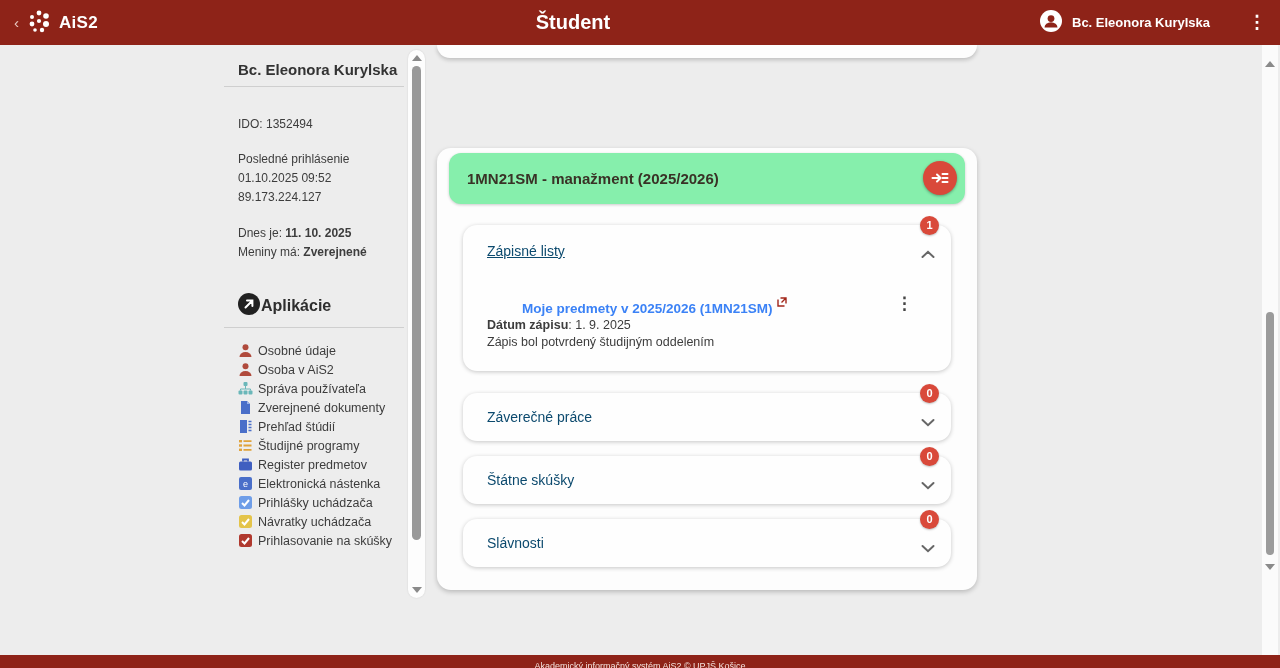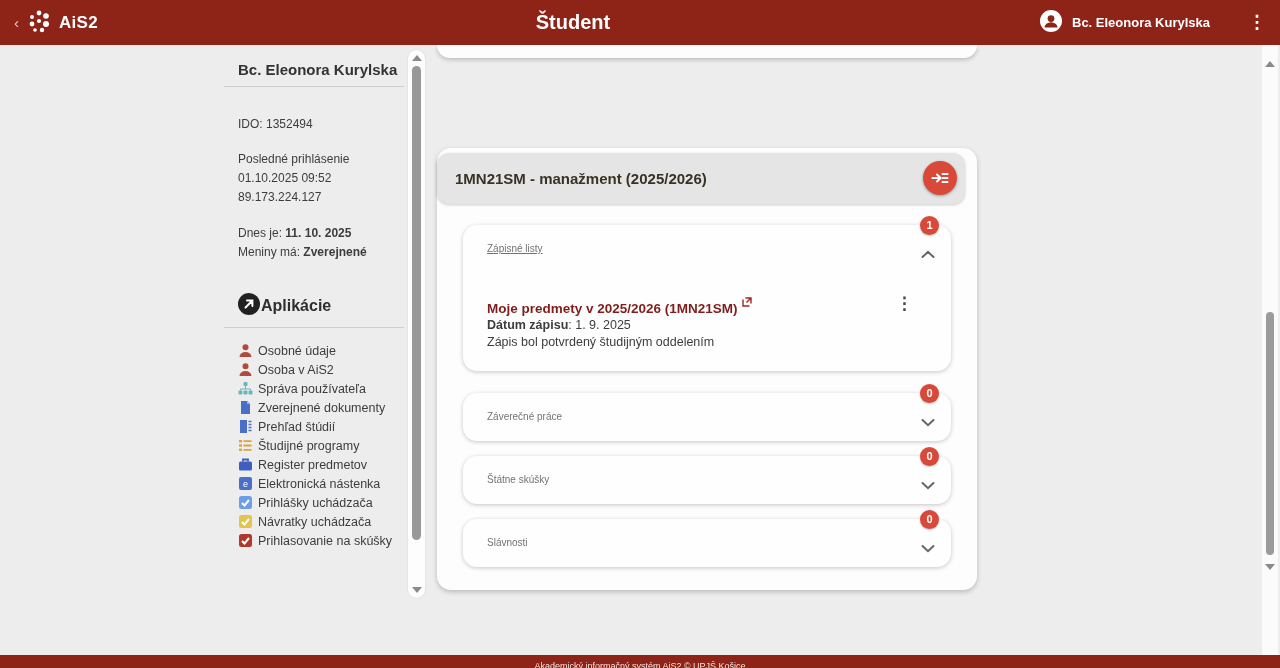--- a/index.html
+++ b/index.html
@@ -58,7 +58,7 @@
   .schedule-btn { right:14px; top:8px; width:36px; height:36px; }
 
   .study-container { position:absolute; left:0; top:103px; width:540px; height:442px; }
-  .study-banner { position:absolute; left:0; right:12px; top:5px; height:51px; background:#e5e5e5; border-radius:12px; box-shadow:0 1px 3px rgba(0,0,0,.2); }
+  .study-banner { position:absolute; left:12px; right:12px; top:5px; height:51px; background:#86efac; border-radius:12px; box-shadow:0 1px 3px rgba(0,0,0,.2); }
   .study-title { position:absolute; left:18px; top:0; line-height:51px; font-size:15px; font-weight:bold; color:#393226; }
   .study-btn { right:8px; top:8px; width:34px; height:34px; }
 

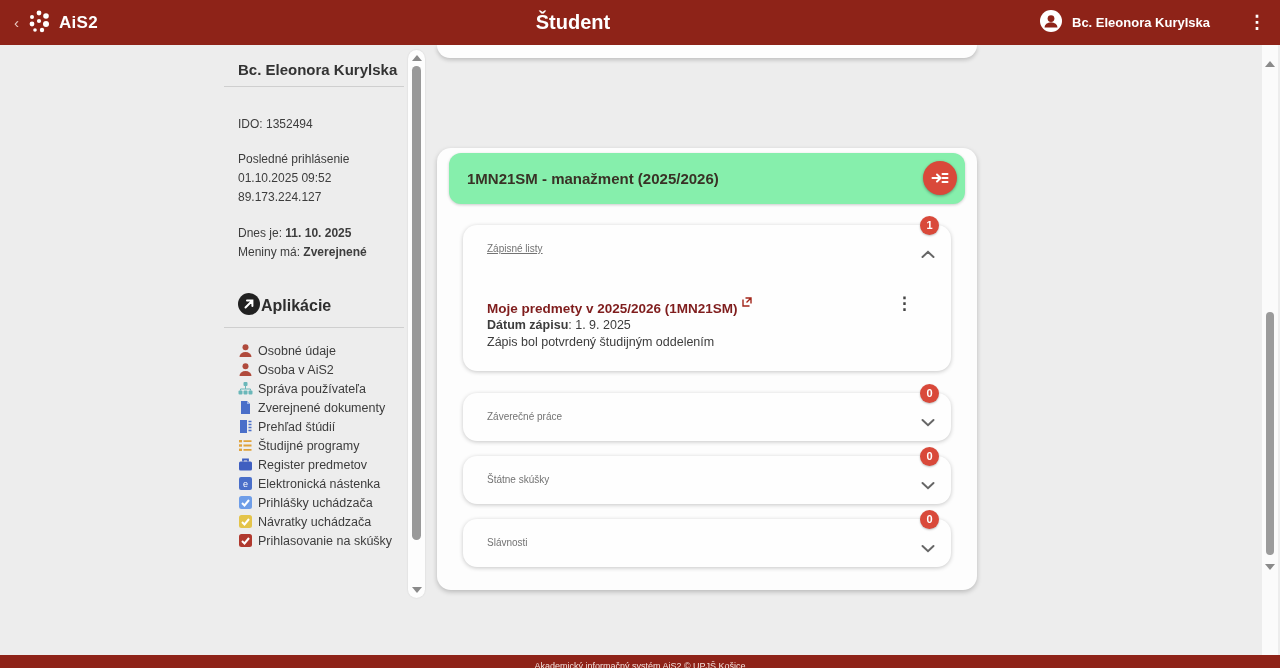--- a/index.html
+++ b/index.html
@@ -67,7 +67,7 @@
   .sec-2 { top:245px; height:48px; }
   .sec-3 { top:308px; height:48px; }
   .sec-4 { top:371px; height:48px; }
-  .sec-title { position:absolute; left:24px; top:0; font-size:10px; color:#737373; cursor:pointer; }
+  .sec-title { position:absolute; left:24px; top:0; font-size:14px; color:#0c4a6e; cursor:pointer; }
   .sec-title.expanded { top:18px; text-decoration:underline; }
   .sec-title.collapsed { line-height:48px; }
   .badge { position:absolute; top:-9px; right:12px; width:19px; height:19px; border-radius:50%; background:#d9493a; color:#fff; font-size:11px; font-weight:bold; text-align:center; line-height:19px; box-shadow:0 1px 2px rgba(0,0,0,.25); }

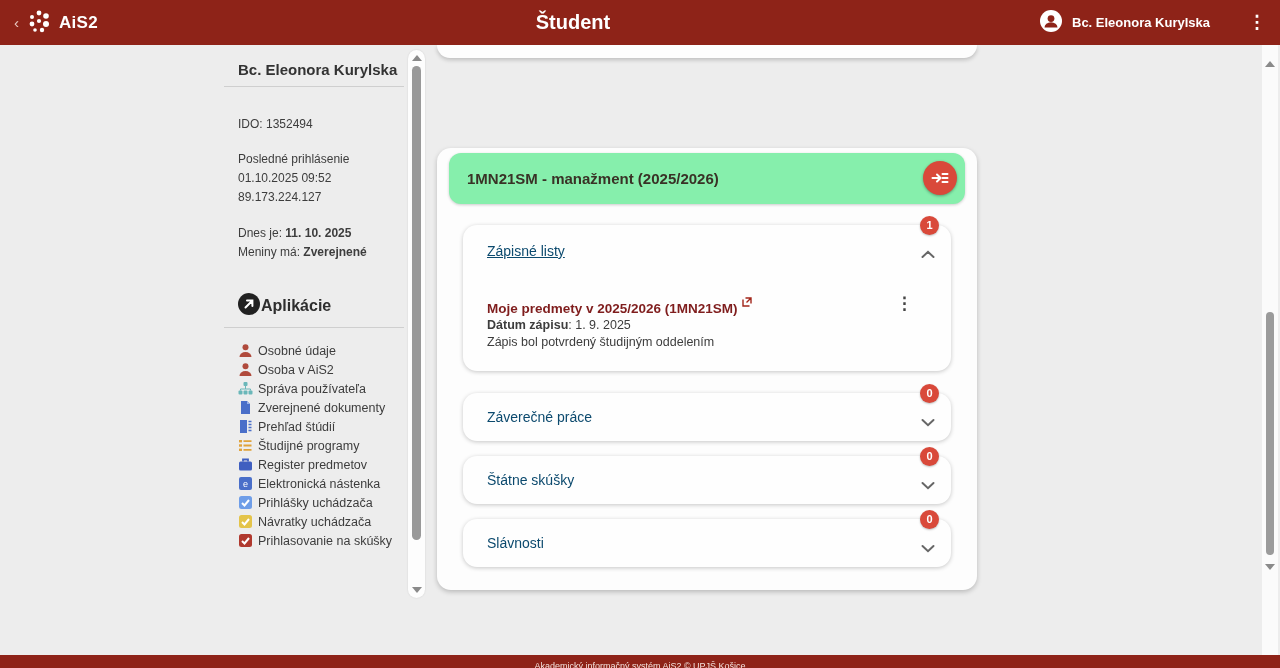--- a/index.html
+++ b/index.html
@@ -75,7 +75,7 @@
   .chev-1 { top:20px; } .chev-c { top:20px; }
 
   .entry { position:absolute; left:24px; top:68px; }
-  .entry-link { font-size:13.5px; font-weight:bold; color:#7f1d1d; text-decoration:none; cursor:pointer; }
+  .entry-link { font-size:13.5px; font-weight:bold; color:#3b82f6; text-decoration:none; cursor:pointer;margin-left:35px; }
   .ext-icon { display:inline-block; vertical-align:6px; margin-left:4px; }
   .entry-line { font-size:12.5px; color:#3d3d3d; line-height:17px; }
   .entry-kebab { position:absolute; right:38px; top:70px; color:#444; font-size:17px; font-weight:bold; cursor:pointer; letter-spacing:0; line-height:17px; }

